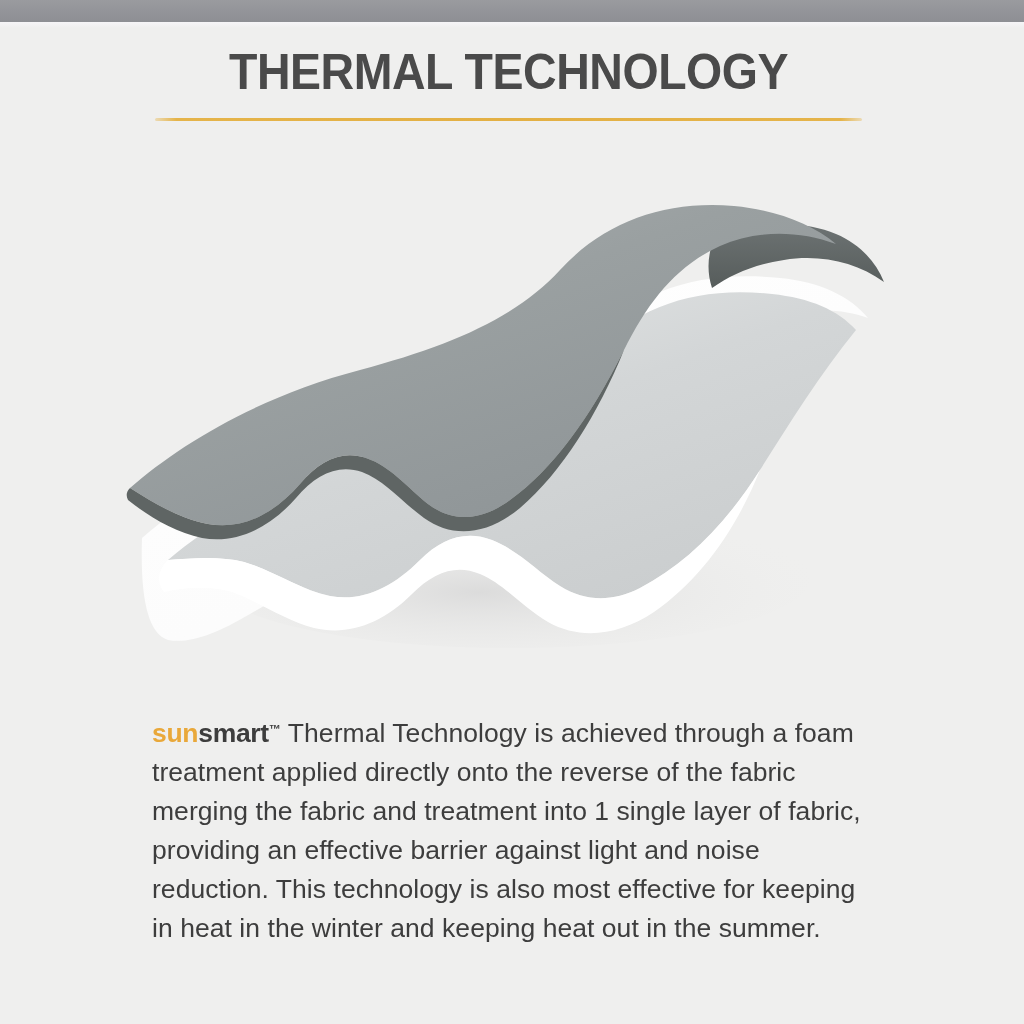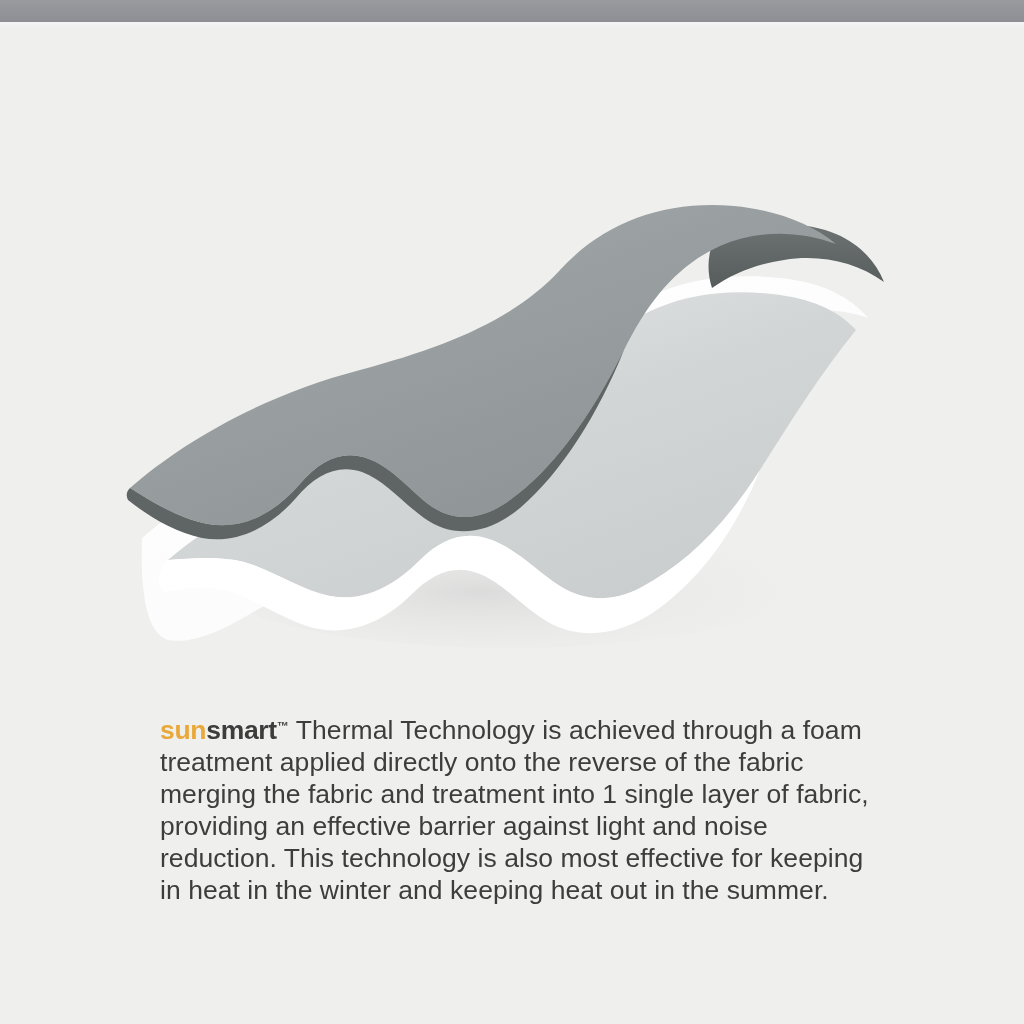--- a/index.html
+++ b/index.html
@@ -115,6 +115,10 @@
 
 <div id="page">
 
+  <div id="header">
+    <h1 id="page-title">THERMAL TECHNOLOGY</h1>
+    <div id="title-rule"></div>
+  </div>
 
   <div id="illustration">
     <svg id="fabric-svg" viewBox="0 0 800 470" xmlns="http://www.w3.org/2000/svg">

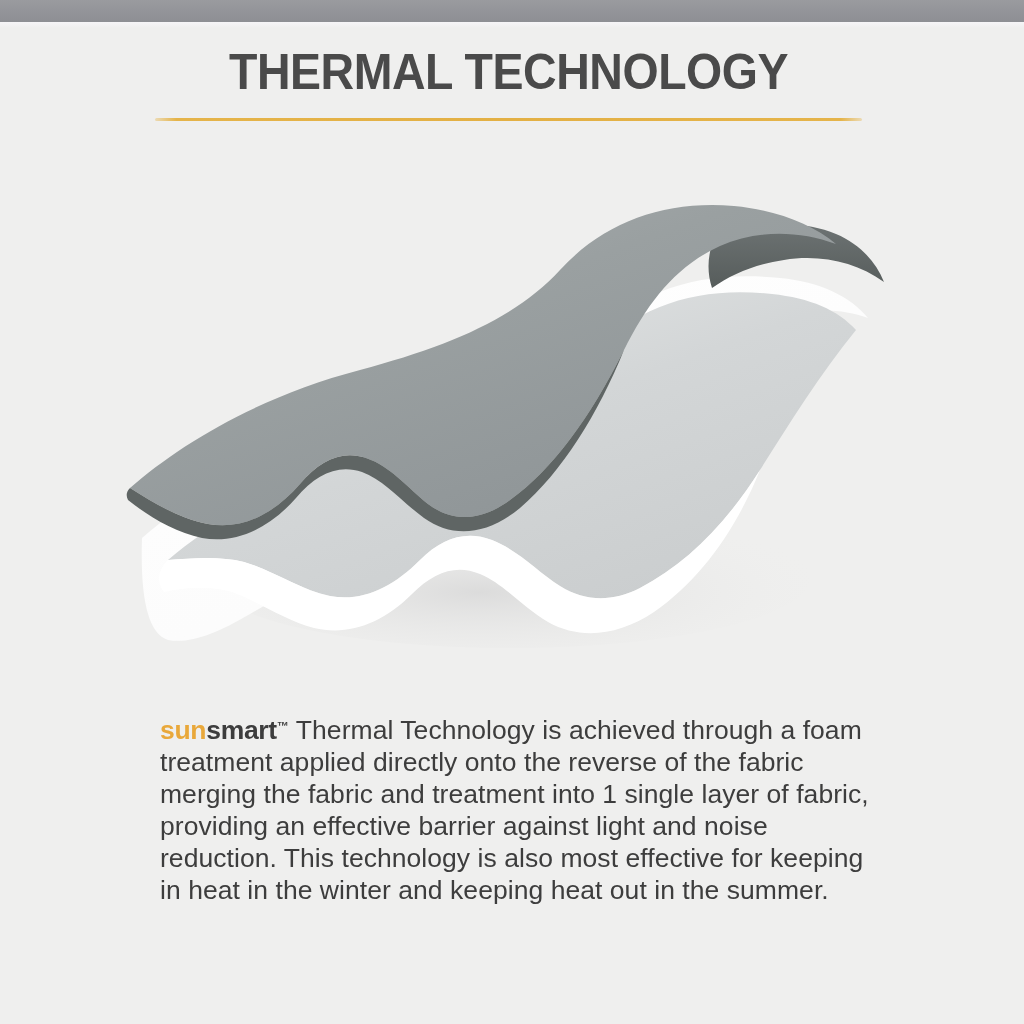--- a/index.html
+++ b/index.html
@@ -87,10 +87,10 @@
   #description {
     position: absolute;
     top: 655px;
-    left: 160px;
+    left: 152px;
     width: 716px;
     font-size: 26.5px;
-    line-height: 32px;
+    line-height: 39px;
     color: #3d3d3d;
     letter-spacing: 0.05px;
   }

